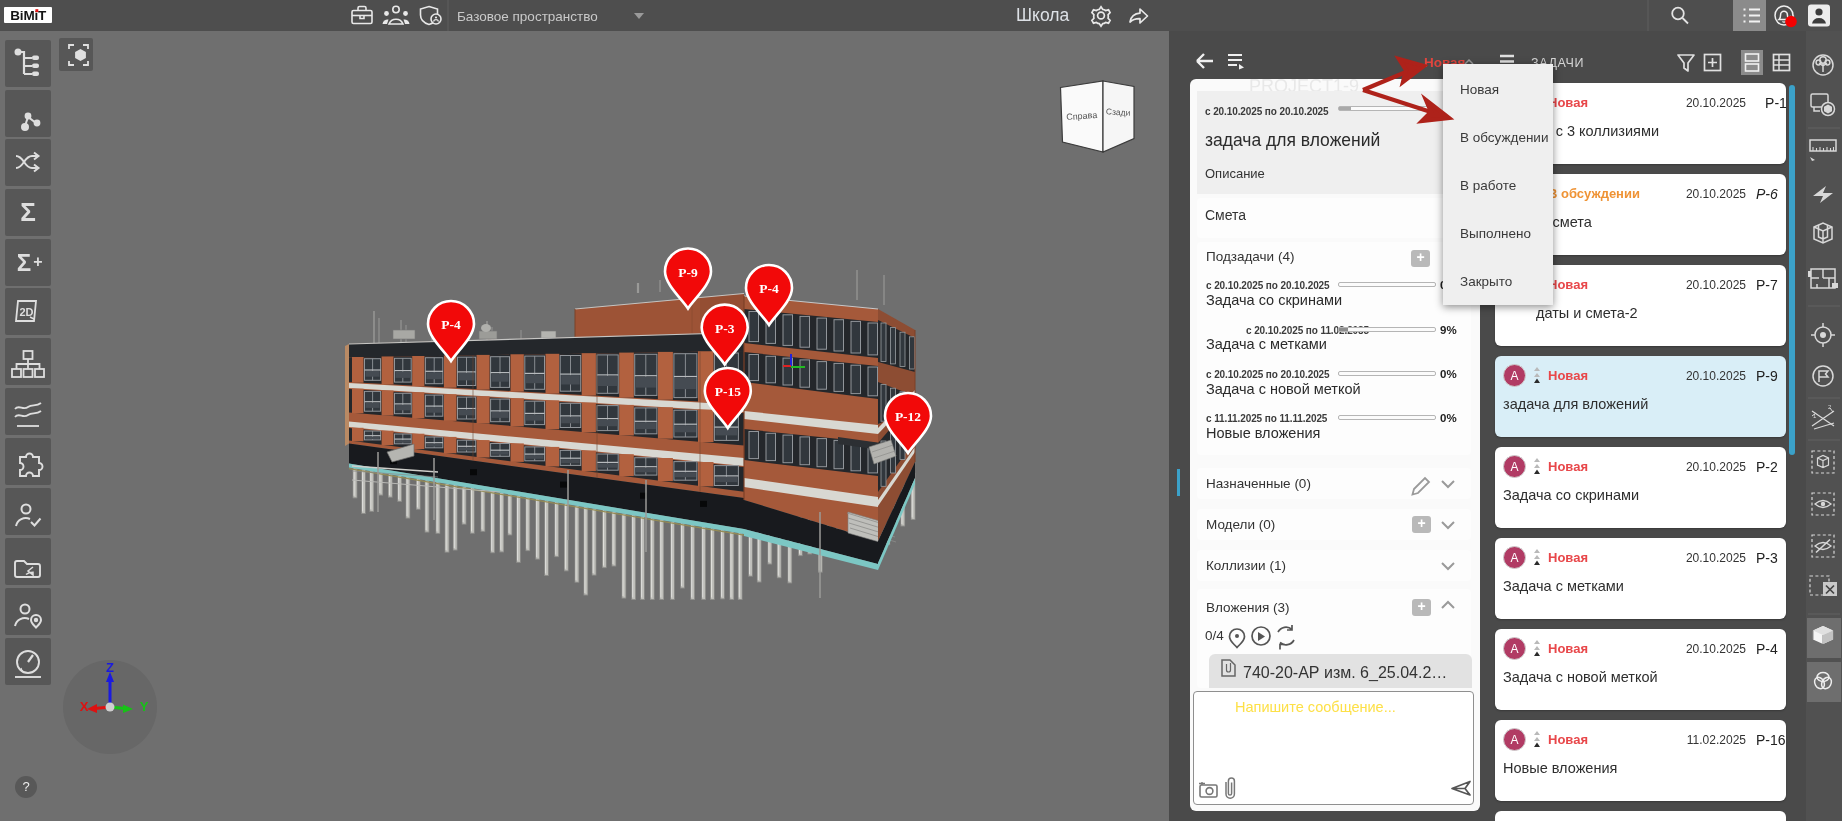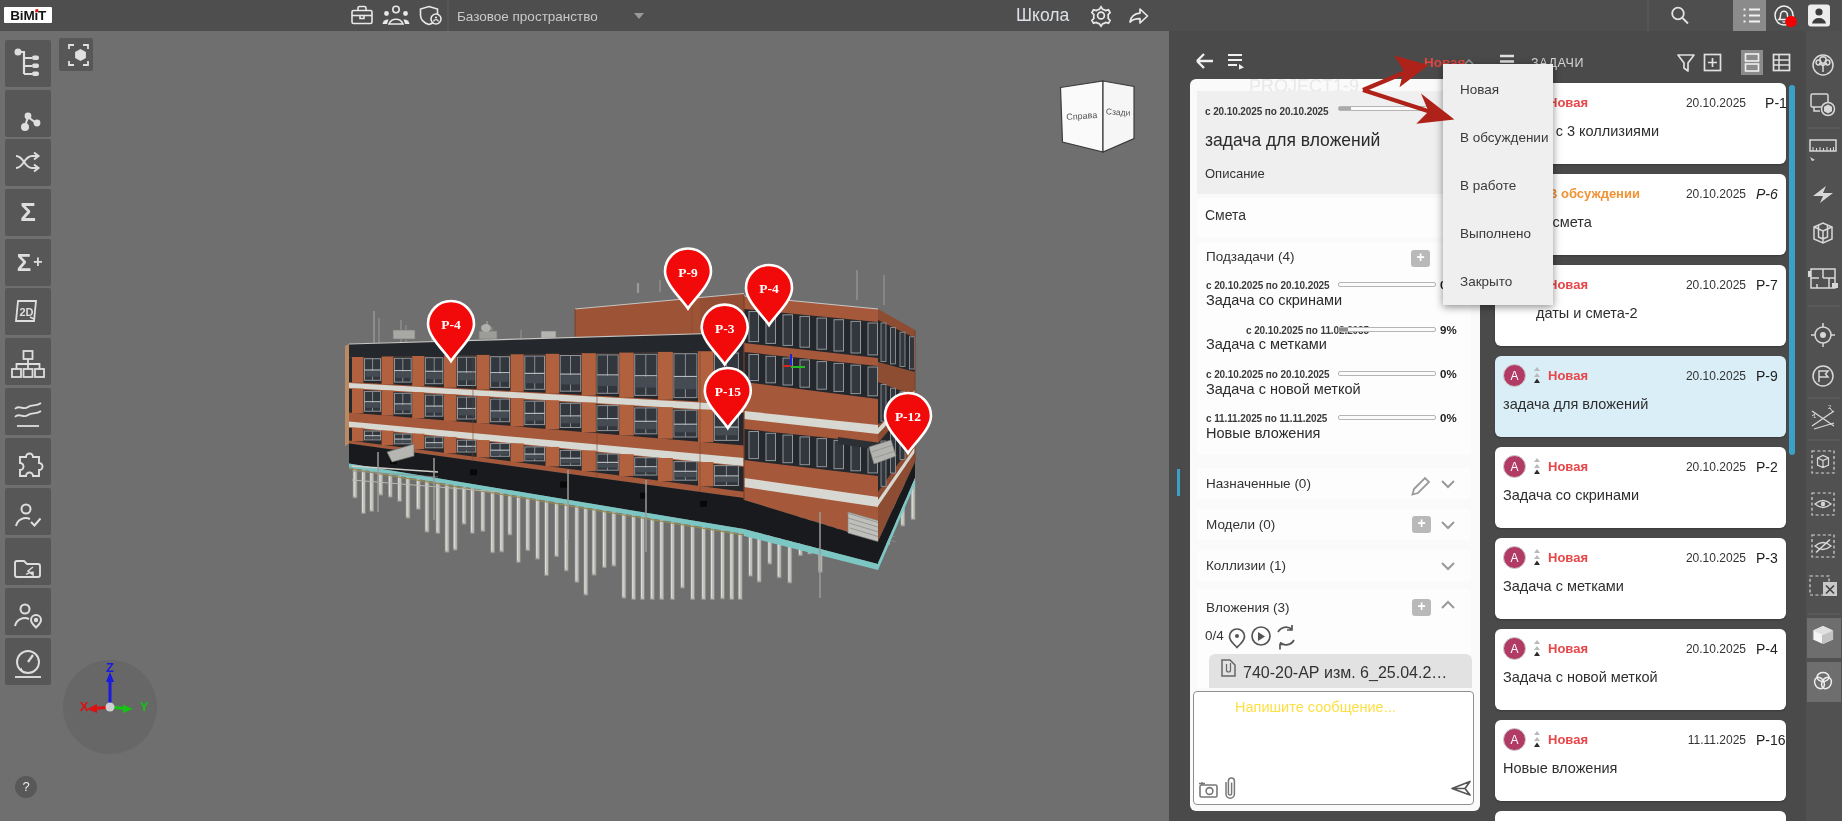--- a/index.html
+++ b/index.html
@@ -904,7 +904,7 @@
     <path d="M4 12.5 L7 17 H1 Z" fill="#2b2b2b"></path>
   </svg>
 <div class="abs st-red" style="left:1548px;top:732px;">Новая</div>
-<div class="tdate" style="left:1680px;top:733px;">11.11.2025</div>
+<div class="tdate" style="left:1680px;top:733px;">11.02.2025</div>
 <div class="tid" style="left:1756px;top:732px;">P-16</div>
 <div class="ttitle" style="left:1503px;top:760px;">Новые вложения</div>
 <div class="tcard" style="top:811px;height:10px;border-radius:6px 6px 0 0;box-shadow:none;"></div>

